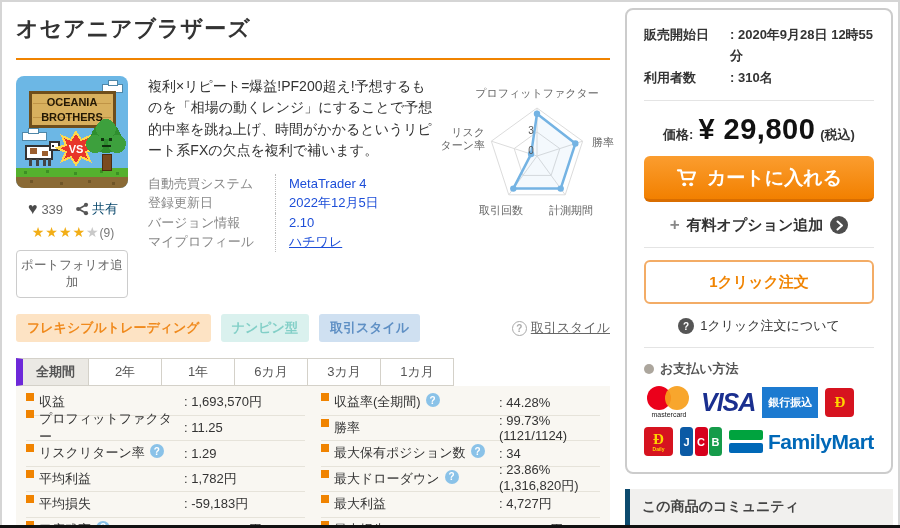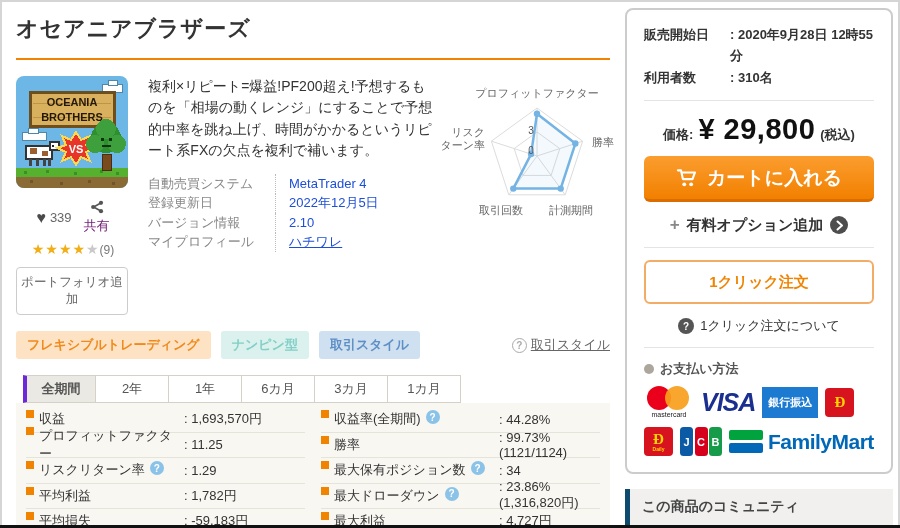--- a/index.html
+++ b/index.html
@@ -21,7 +21,7 @@
   .thumb { width:112px; height:112px; border-radius:8px; overflow:hidden; display:block; }
   .social-row { margin-top:12px; display:flex; align-items:center; justify-content:center; gap:4px; font-size:13px; color:#666; }
   .heart { color:#4a4a4a; font-size:16px; }
-  .share { display:flex; align-items:center; gap:3px; margin-left:8px; color:#701a75;flex-direction:column; }
+  .share { display:flex; align-items:center; gap:3px; margin-left:8px; color:#0c4a6e; }
   .stars-row { margin-top:6px; text-align:center; font-size:14px; }
   .stars-filled { color:#f2ae17; letter-spacing:1px; }
   .stars-empty { color:#c9c9c9; letter-spacing:1px; }

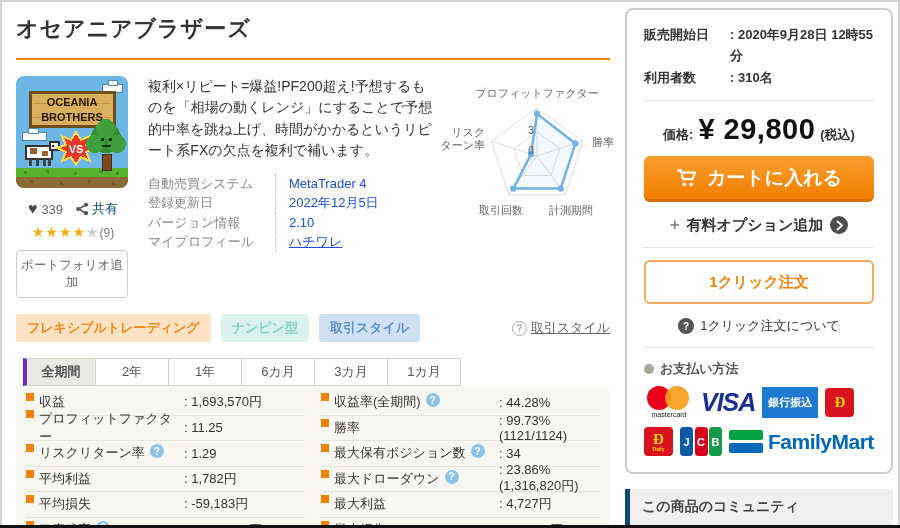--- a/index.html
+++ b/index.html
@@ -54,7 +54,7 @@
   .tab-bar { margin-top:16px; display:flex; }
   .tab { width:73px; padding:4px 0; text-align:center; font-size:13px; color:#555;
     border:1px solid #d4d1c9; border-left:none; background:#fff; cursor:pointer; }
-  .tab:first-child { border-left:4px solid #6d28d9;margin-left:7px; }
+  .tab:first-child { border-left:7px solid #6d28d9; }
   .tab.active { background:#ebe9e4; font-weight:bold; }
 
   

